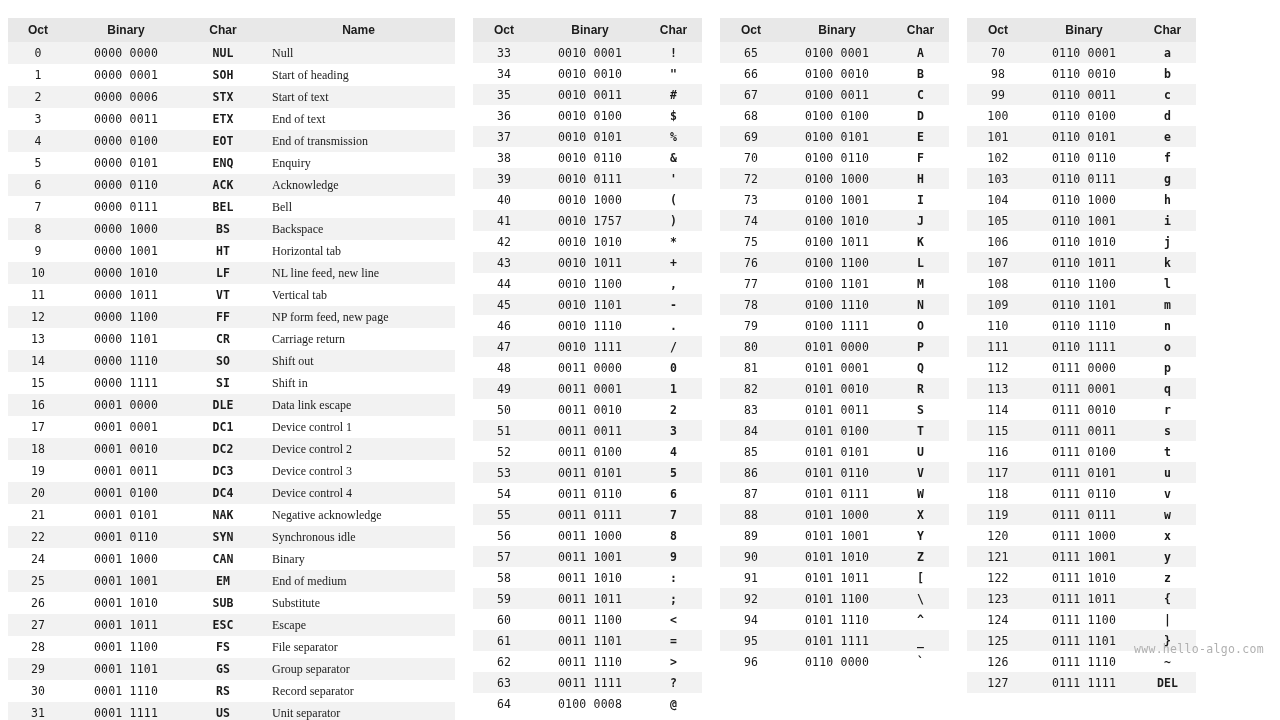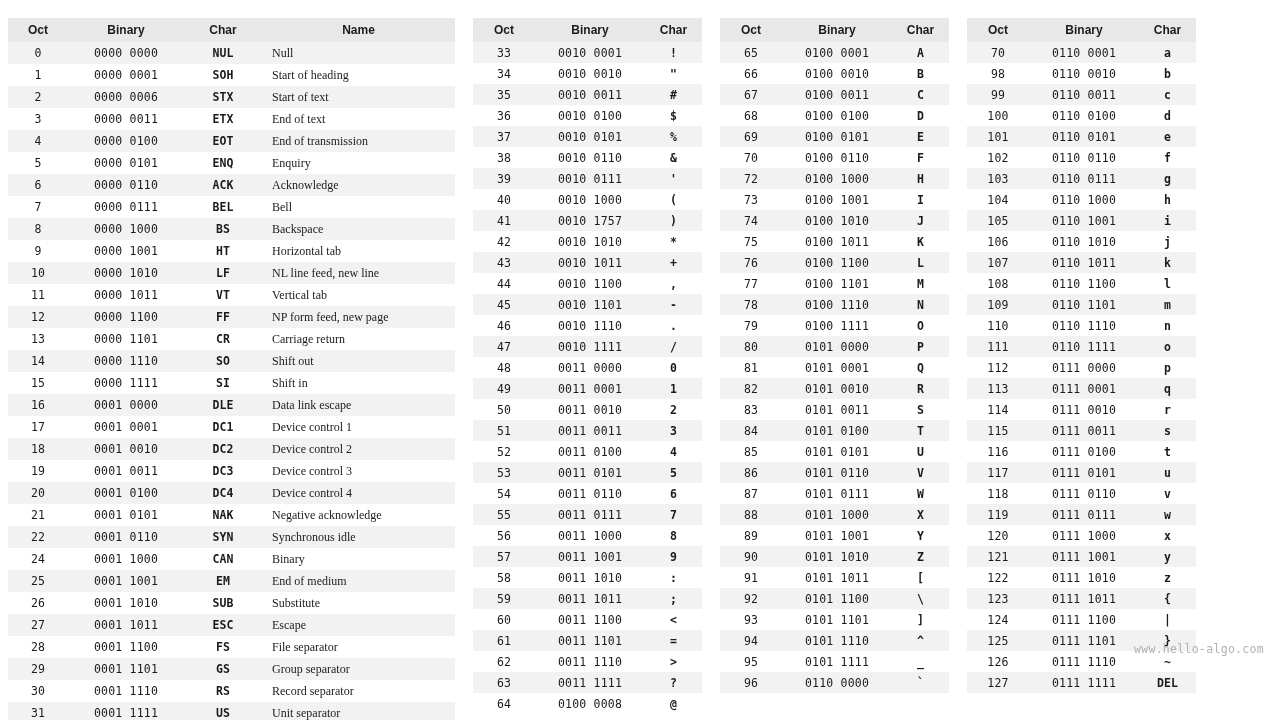--- a/index.html
+++ b/index.html
@@ -627,11 +627,6 @@
             <td class="mono-b">\</td>
           </tr>
           <tr>
-            <td class="mono">93</td>
-            <td class="mono">0101 1101</td>
-            <td class="mono-b">]</td>
-          </tr>
-          <tr>
             <td class="mono">94</td>
             <td class="mono">0101 1110</td>
             <td class="mono-b">^</td>

